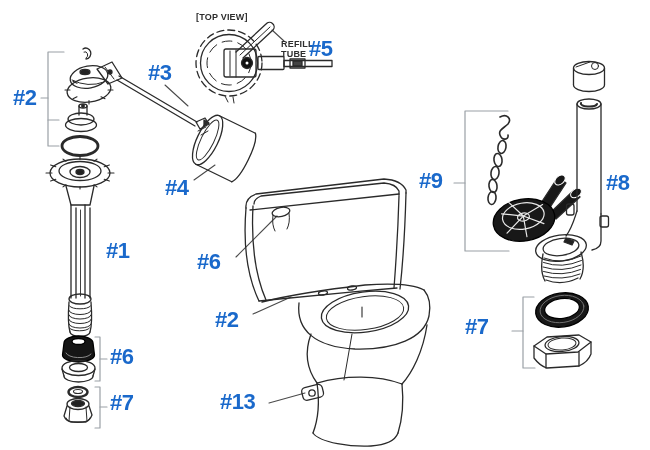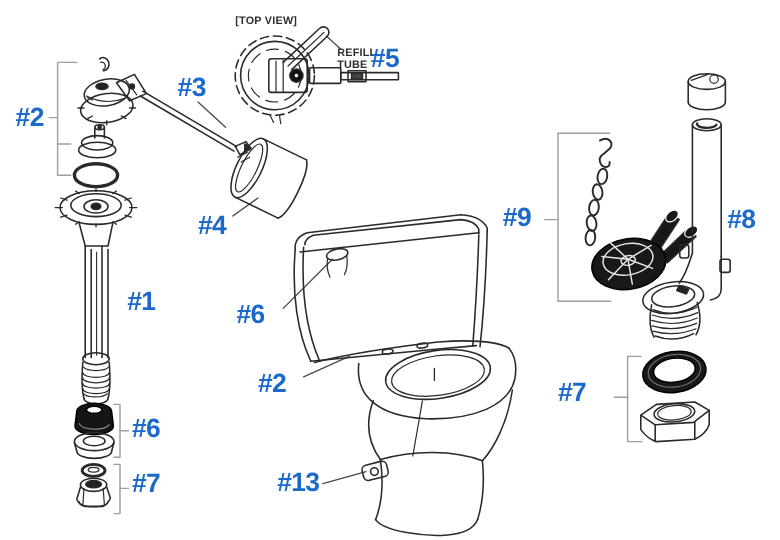--- a/index.html
+++ b/index.html
@@ -242,7 +242,7 @@
   <span class="part-label" style="left:465px;top:316px">#7</span>
   <span class="part-label" style="left:197px;top:251px">#6</span>
   <span class="part-label" style="left:215px;top:309px">#2</span>
-  <span class="part-label" style="left:231px;top:391px">#13</span>
+  <span class="part-label" style="left:220px;top:391px">#13</span>
 
 </div>
 

